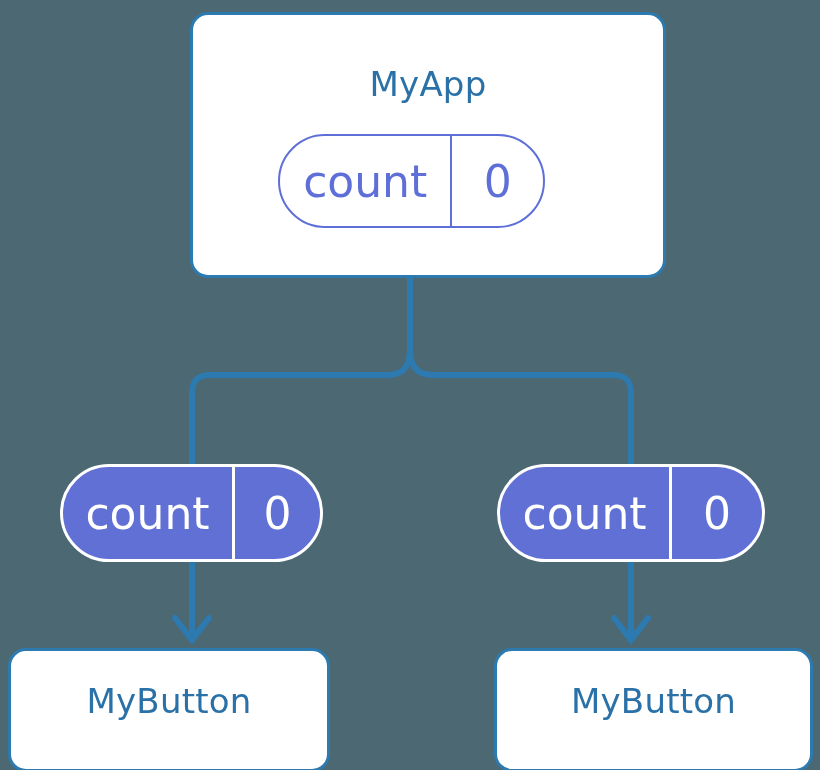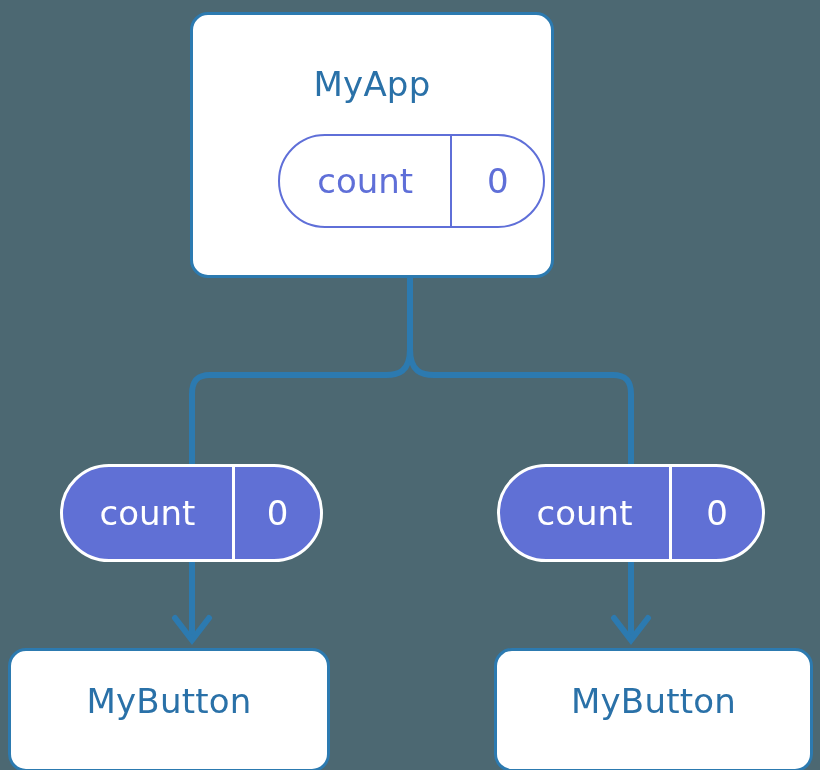--- a/index.html
+++ b/index.html
@@ -54,7 +54,7 @@
   #card-root {
     left: 190px;
     top: 12px;
-    width: 364px;
+    width: 476px;
     height: 266px;
   }
   #card-root .card-title {

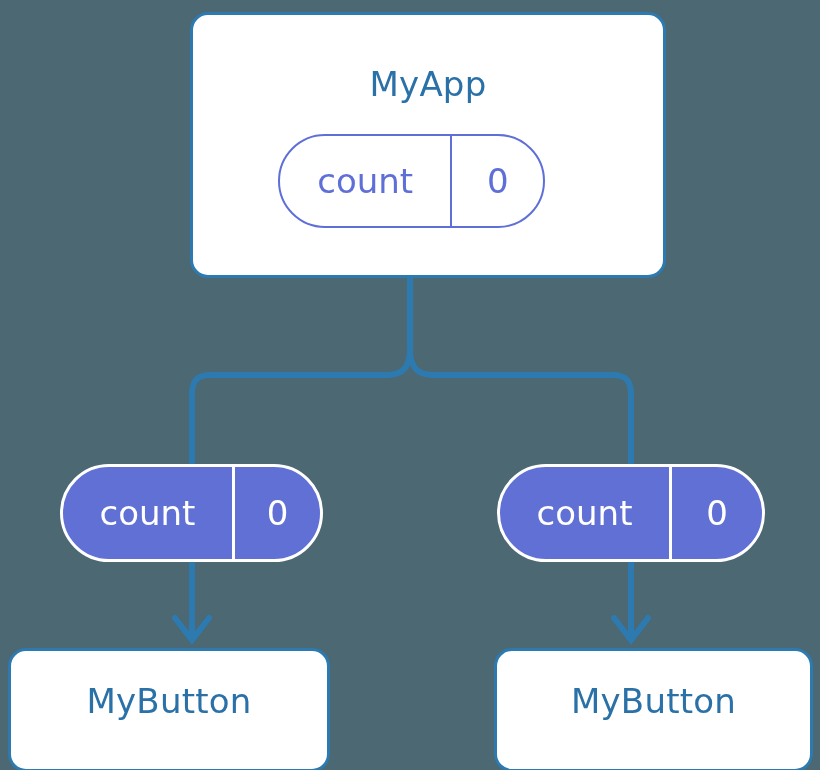--- a/index.html
+++ b/index.html
@@ -93,7 +93,7 @@
     display: flex;
     align-items: center;
     justify-content: center;
-    font-size: 34px;
+    font-size: 44px;
     font-weight: 400;
     white-space: nowrap;
     box-sizing: border-box;

